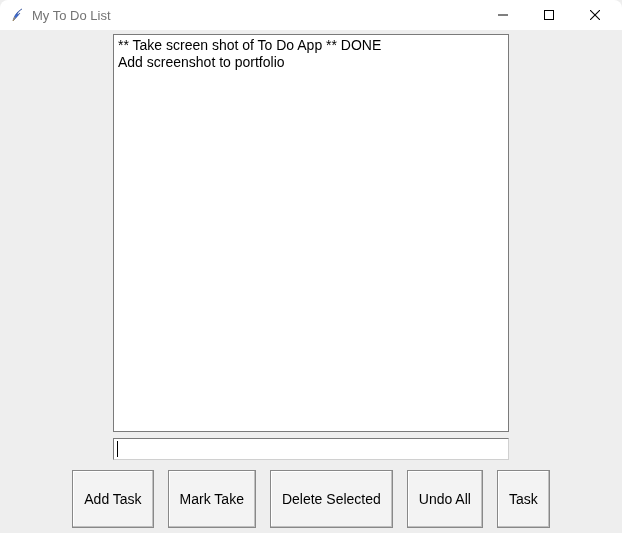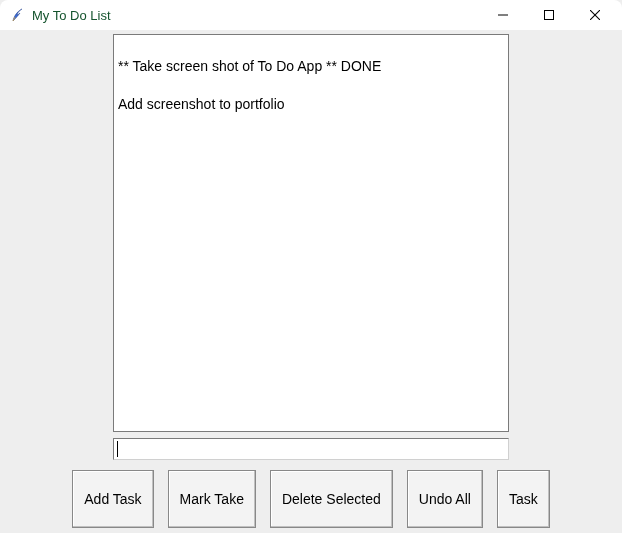--- a/index.html
+++ b/index.html
@@ -42,7 +42,7 @@
     .titlebar .title {
       flex: 0 0 auto;
       font-size: 13px;
-      color: #14532d;
+      color: #737373;
     }
     .titlebar .spacer {
       flex: 1;

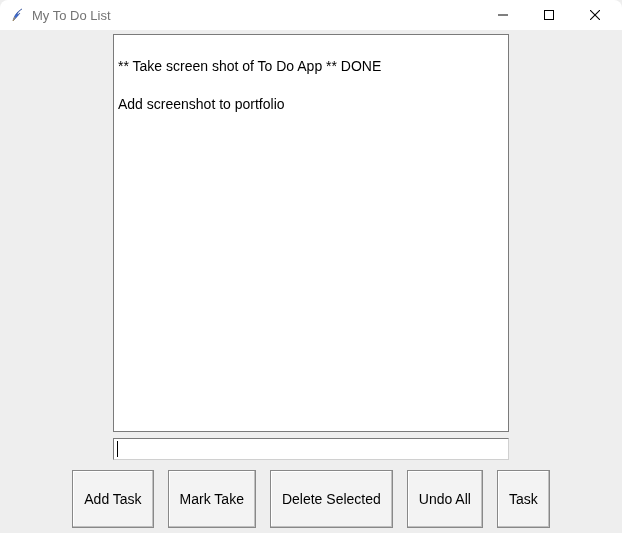--- a/index.html
+++ b/index.html
@@ -80,7 +80,6 @@
     }
     .listbox .item {
       white-space: nowrap;
-      margin-top: 21px;
     }
     .entry-wrap {
       width: 396px;

